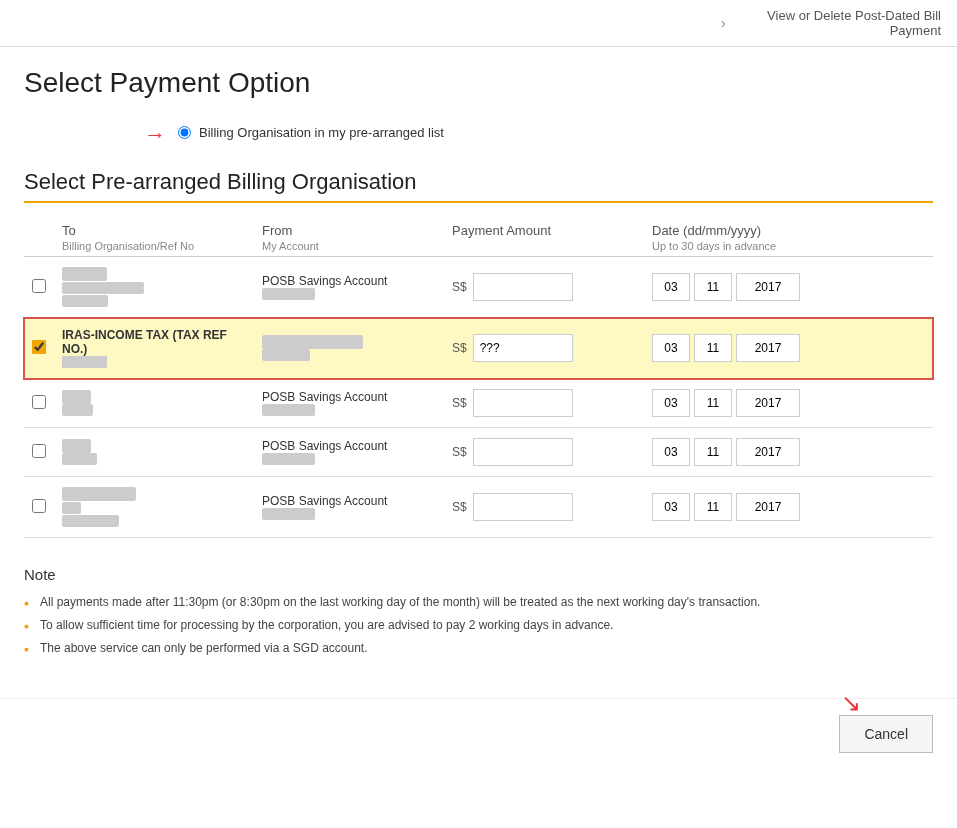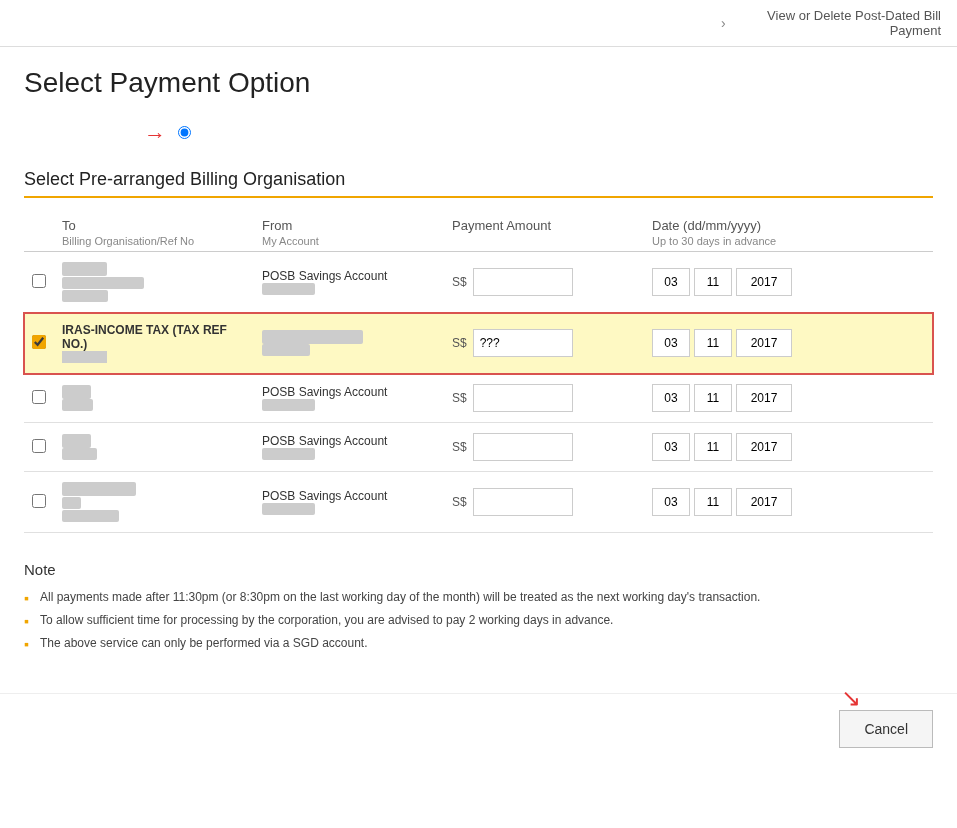--- a/index.html
+++ b/index.html
@@ -259,6 +259,7 @@
     <div class="radio-row">
       <span class="arrow-indicator">→</span>
       <input type="radio" name="billing-option" id="opt1" checked="" style="">
+      <label for="opt1">Billing Organisation in my pre-arranged list</label>
     </div>
   </div>
 

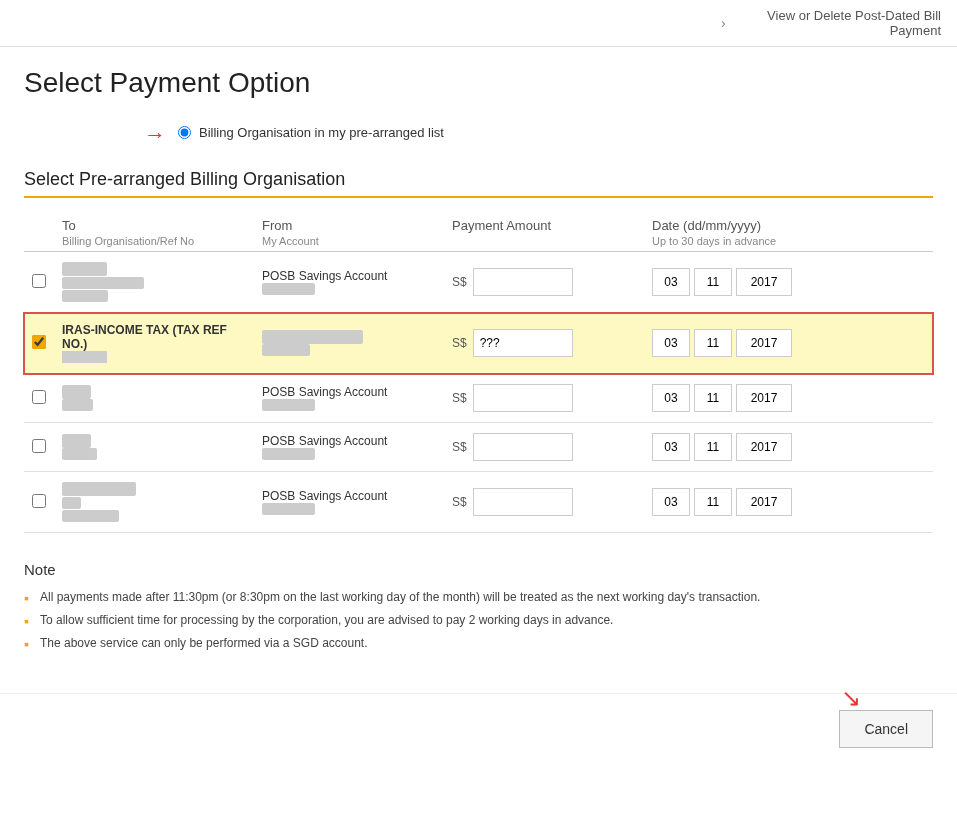--- a/index.html
+++ b/index.html
@@ -71,7 +71,7 @@
     }
 
     h2 {
-      font-size: 18px;
+      font-size: 22px;
       font-weight: normal;
       color: #222;
       margin-bottom: 16px;

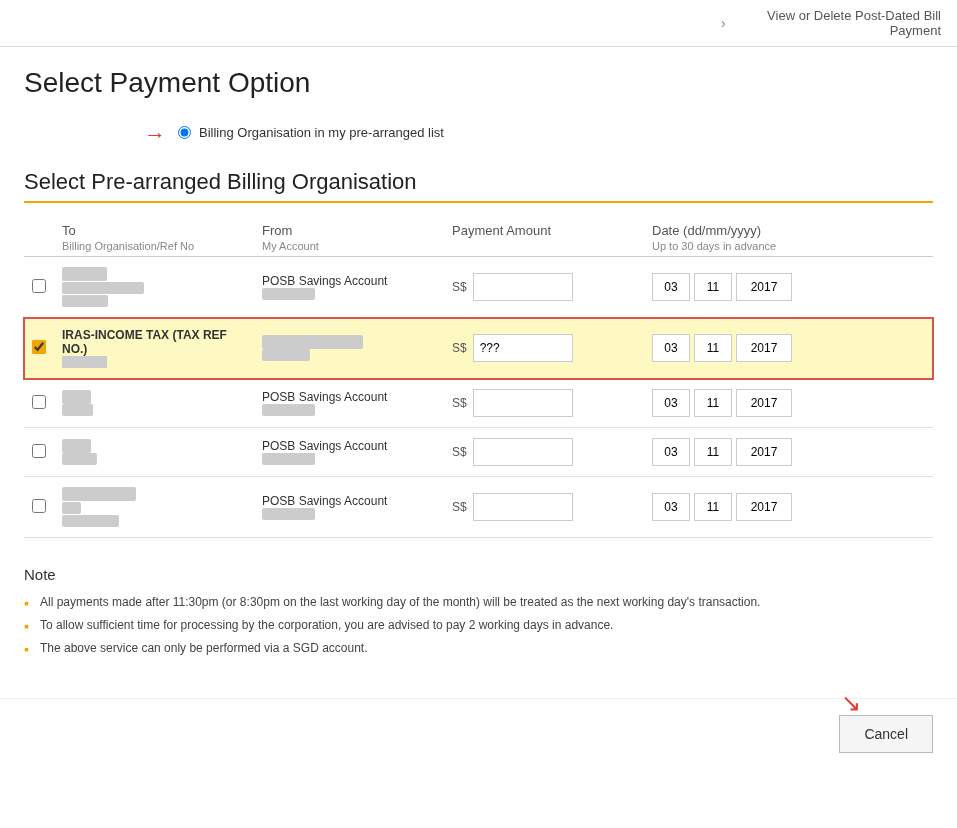--- a/index.html
+++ b/index.html
@@ -146,7 +146,7 @@
 
     .date-dd { width: 38px; }
     .date-mm { width: 38px; }
-    .date-yyyy { width: 56px; }
+    .date-yyyy { width: 64px; }
 
     
     .highlighted-row {

